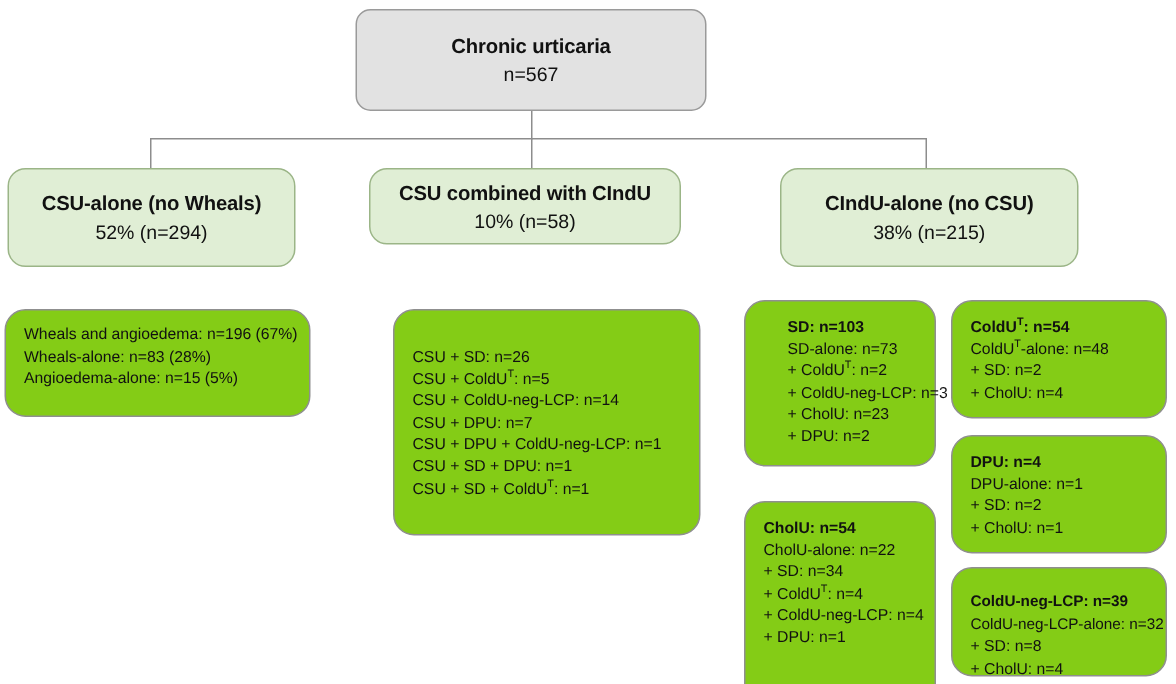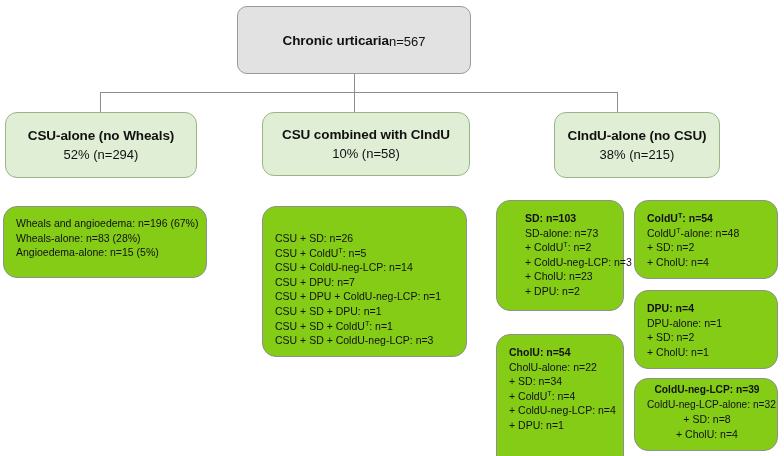--- a/index.html
+++ b/index.html
@@ -23,7 +23,7 @@
     background:#e2e2e2;
     border:1px solid #9a9a9a;
     border-radius:10px;
-    display:flex;flex-direction:row;
+    display:flex;flex-direction:column;
     align-items:center;justify-content:center;
   }
   .box.green{

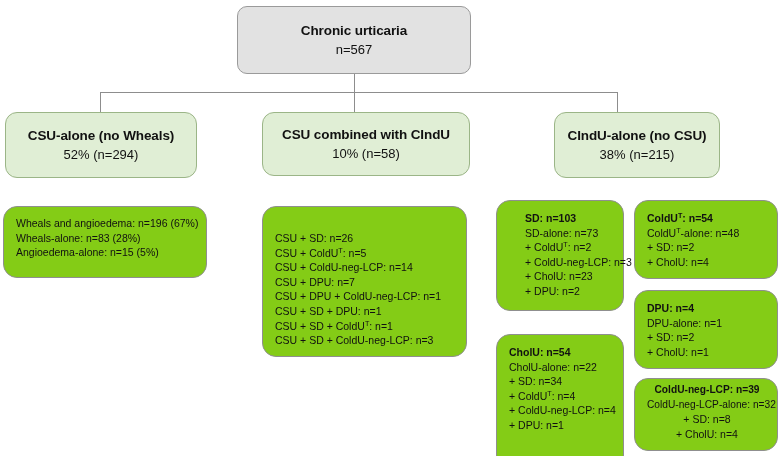--- a/index.html
+++ b/index.html
@@ -89,7 +89,7 @@
     <div class="subtitle">52% (n=294)</div>
   </div>
 
-  <div class="box green" style="left:262px;top:112px;width:208px;height:64px;">
+  <div class="box green" style="left:246px;top:112px;width:208px;height:51px;">
     <div class="title">CSU combined with CIndU</div>
     <div class="subtitle">10% (n=58)</div>
   </div>

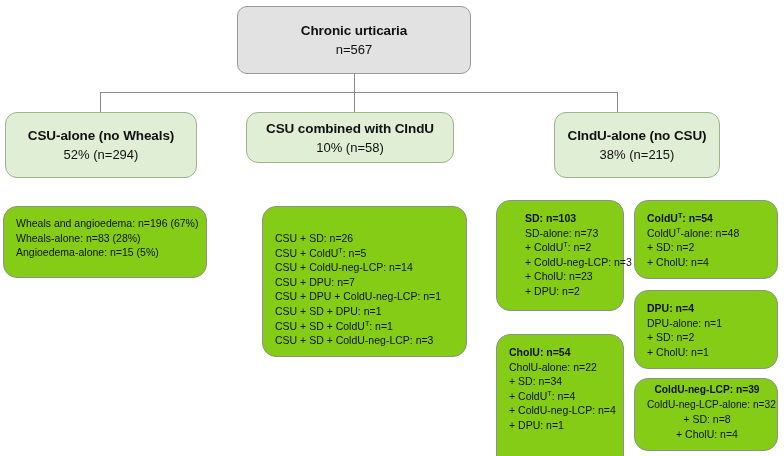--- a/index.html
+++ b/index.html
@@ -94,7 +94,7 @@
     <div class="subtitle">10% (n=58)</div>
   </div>
 
-  <div class="box green" style="left:520px;top:112px;width:166px;height:66px;margin-left:34px;">
+  <div class="box green" style="left:520px;top:112px;width:199px;height:66px;">
     <div class="title">CIndU-alone (no CSU)</div>
     <div class="subtitle">38% (n=215)</div>
   </div>

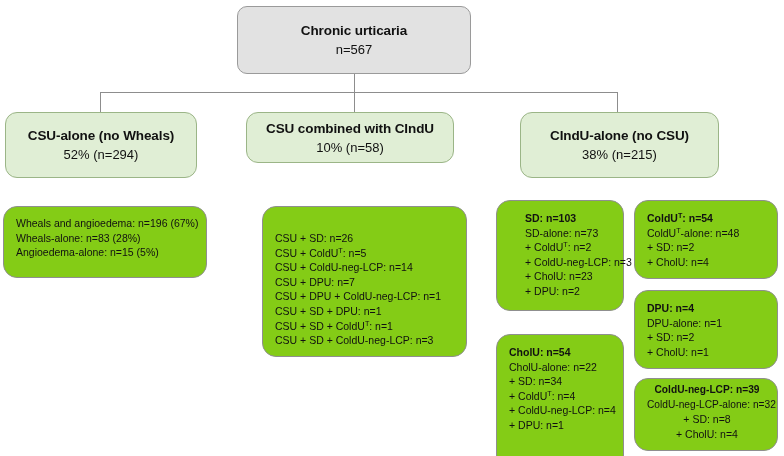--- a/index.html
+++ b/index.html
@@ -116,7 +116,6 @@
       <li>CSU + DPU + ColdU-neg-LCP: n=1</li>
       <li>CSU + SD + DPU: n=1</li>
       <li>CSU + SD + ColdU<sup>T</sup>: n=1</li>
-      <li>CSU + SD + ColdU-neg-LCP: n=3</li>
     </ul>
   </div>
 

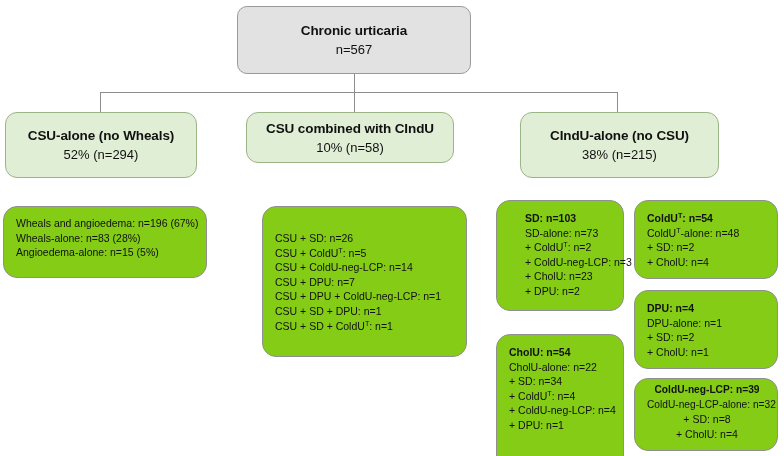--- a/index.html
+++ b/index.html
@@ -159,7 +159,7 @@
     </ul>
   </div>
 
-  <div class="box detail" style="left:634px;top:378px;width:144px;height:73px;padding-top:4px;text-align:center;">
+  <div class="box detail" style="left:634px;top:378px;width:144px;height:73px;padding-top:16px;">
     <ul class="lines">
       <li class="hd wide">ColdU-neg-LCP: n=39</li>
       <li class="wide">ColdU-neg-LCP-alone: n=32</li>

